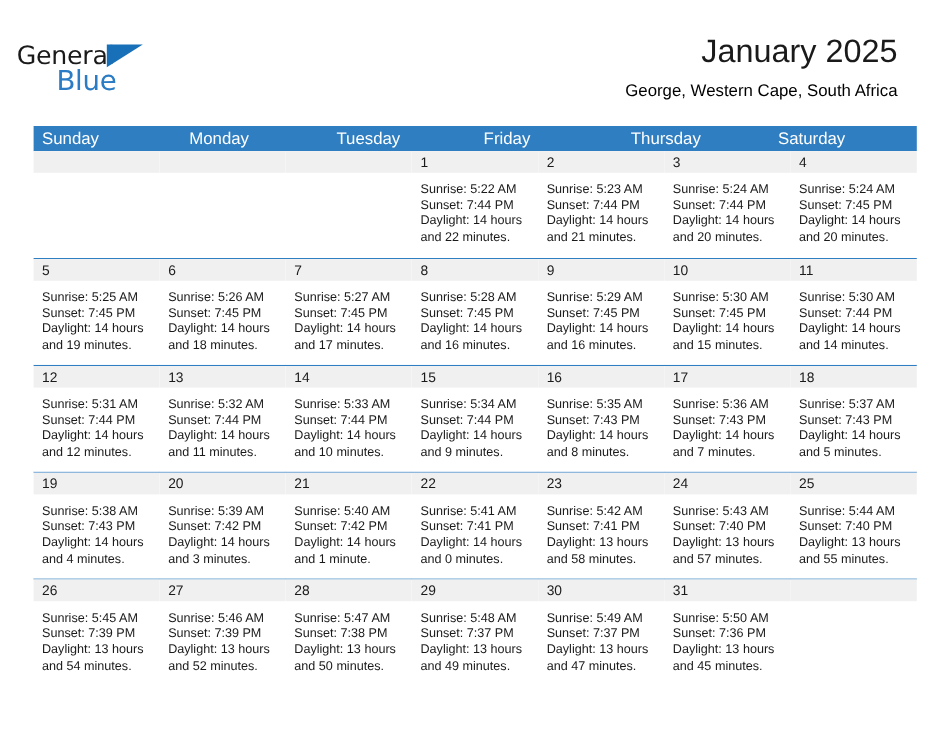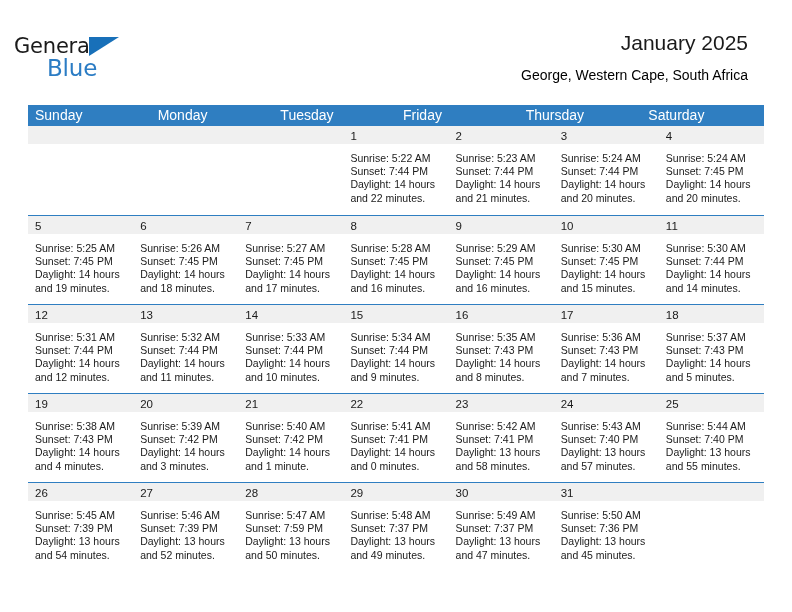--- a/index.html
+++ b/index.html
@@ -71,7 +71,7 @@
     text-align: right;
   }
   .cal-title {
-    font-size: 21px;
+    font-size: 27px;
     color: #1a1a1a;
     line-height: 30px;
     white-space: nowrap;

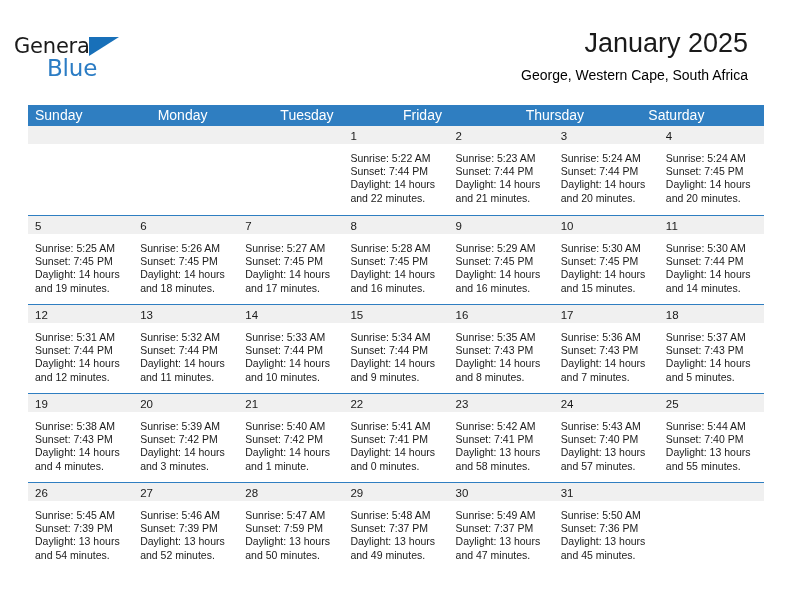--- a/index.html
+++ b/index.html
@@ -434,7 +434,7 @@
             <div class="day-num-band"><span class="day-num">28</span></div>
             <div class="day-info">
               <div>Sunrise: 5:47 AM</div>
-              <div>Sunset: 7:59 PM</div>
+              <div>Sunset: 7:38 PM</div>
               <div>Daylight: 13 hours</div>
               <div>and 50 minutes.</div>
             </div>

